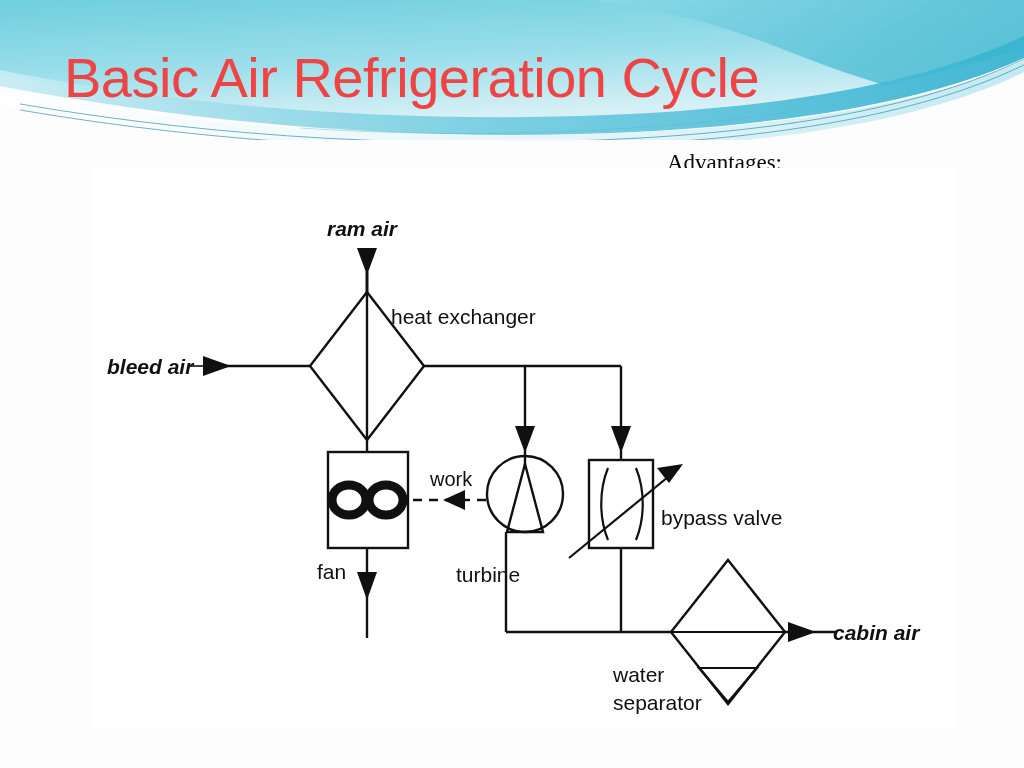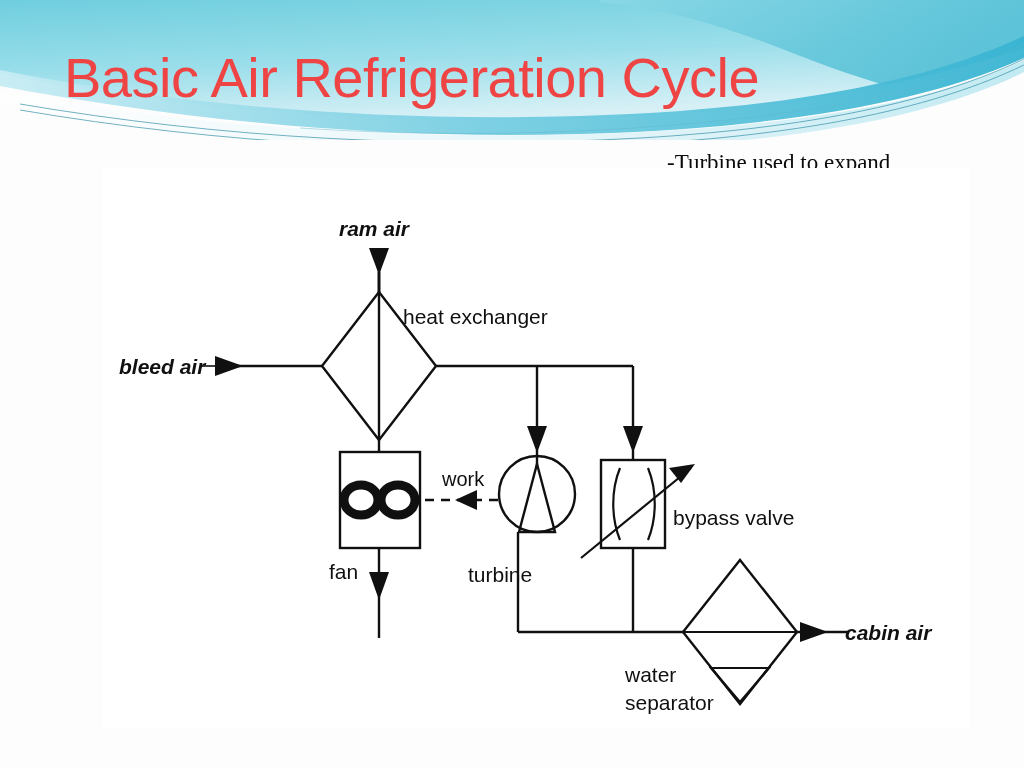--- a/index.html
+++ b/index.html
@@ -150,6 +150,7 @@
   <div class="slide-title">Basic Air Refrigeration Cycle</div>
 
   <div class="advantages">
+    <span class="ln">Advantages:</span>
     <span class="ln">-Turbine used to expand</span>
     <span class="ln">and regulate pressure for</span>
     <span class="ln">cabin</span>

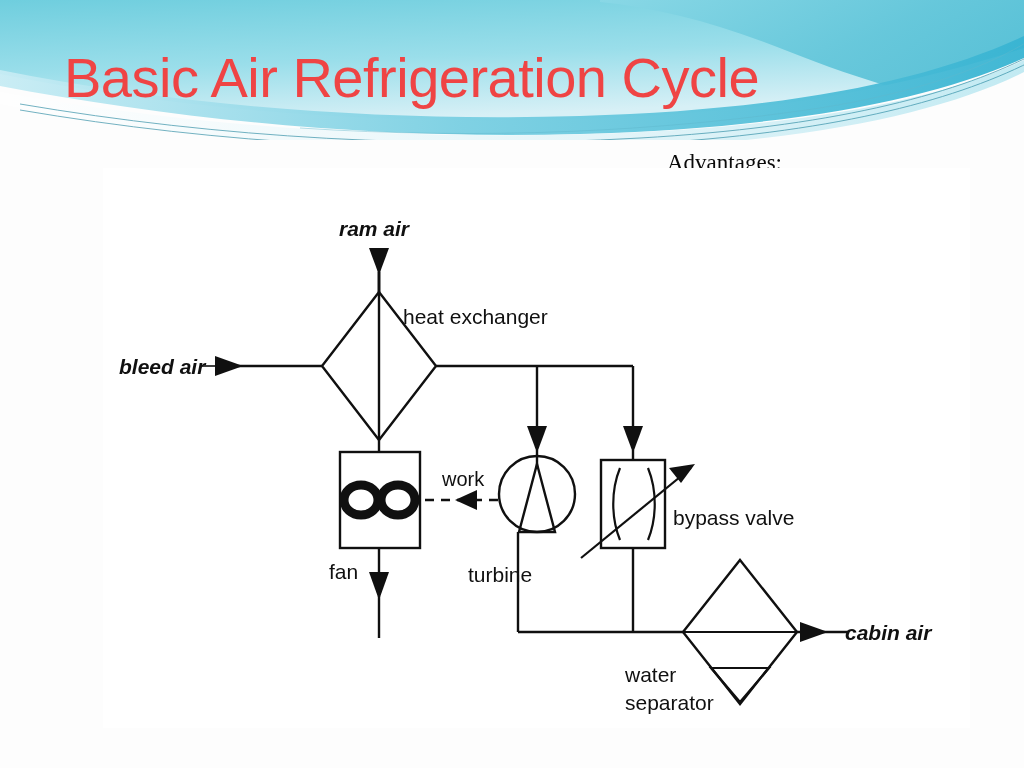--- a/index.html
+++ b/index.html
@@ -66,7 +66,7 @@
   
   .diagram-area {
     position: absolute;
-    left: 103px;
+    left: 91px;
     top: 168px;
     width: 867px;
     height: 560px;

